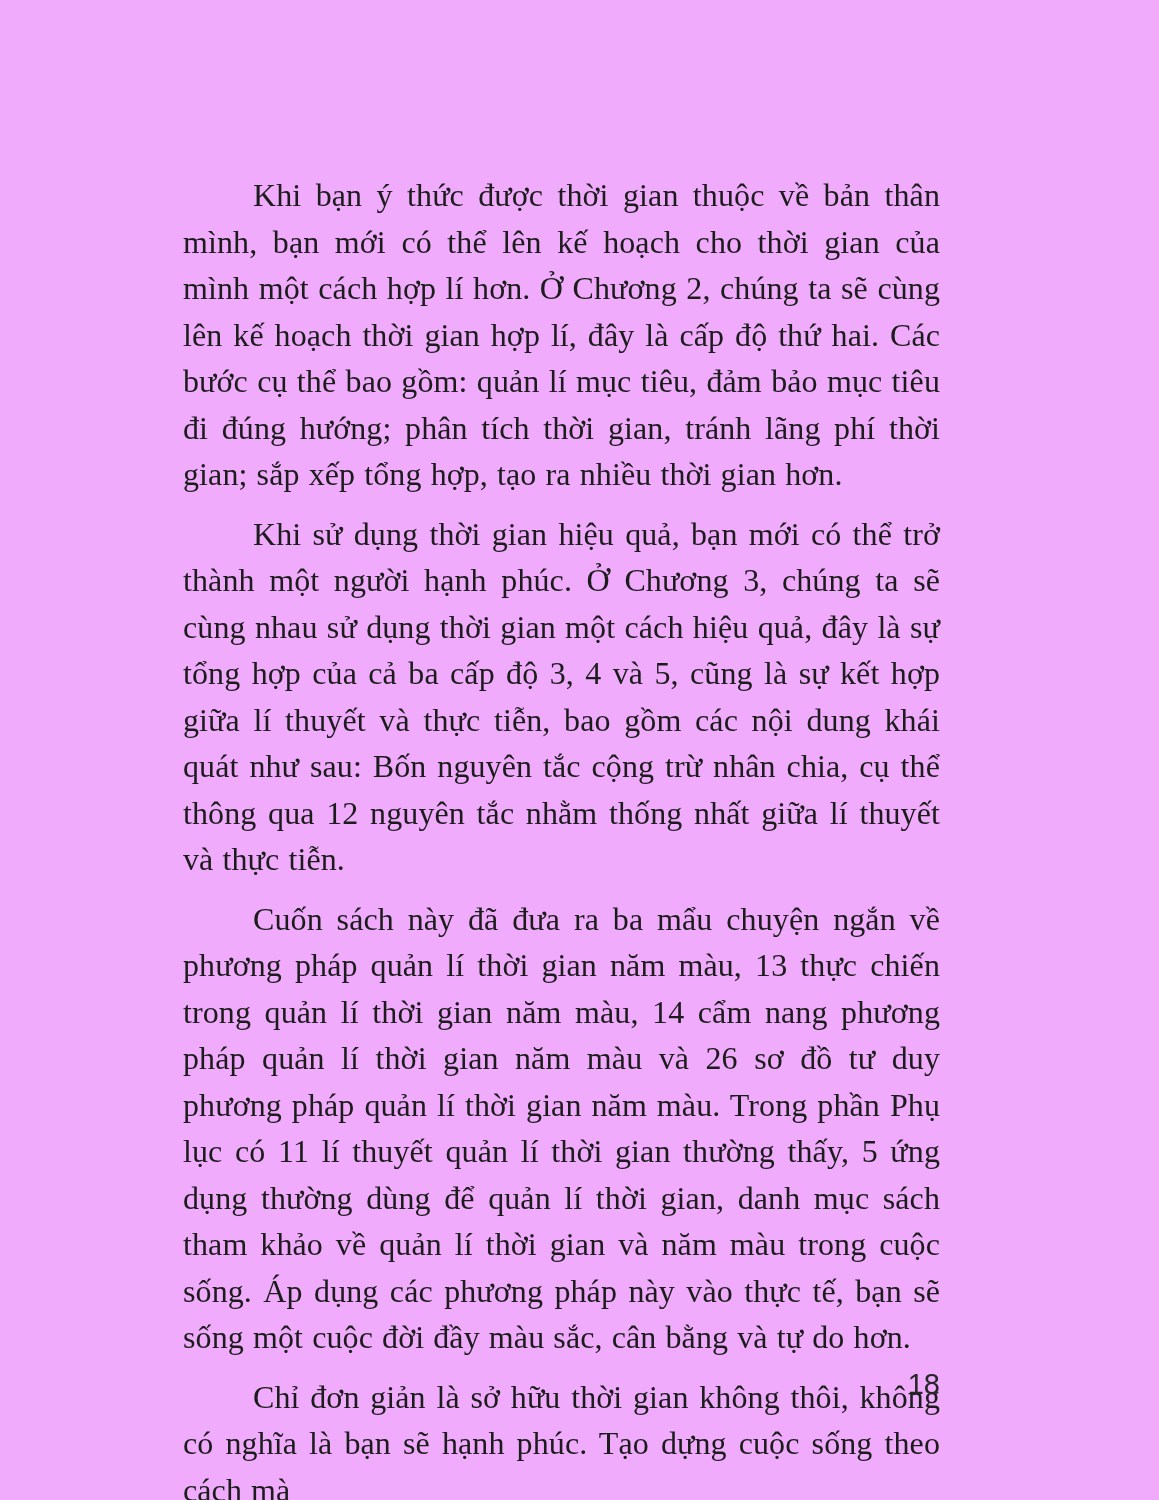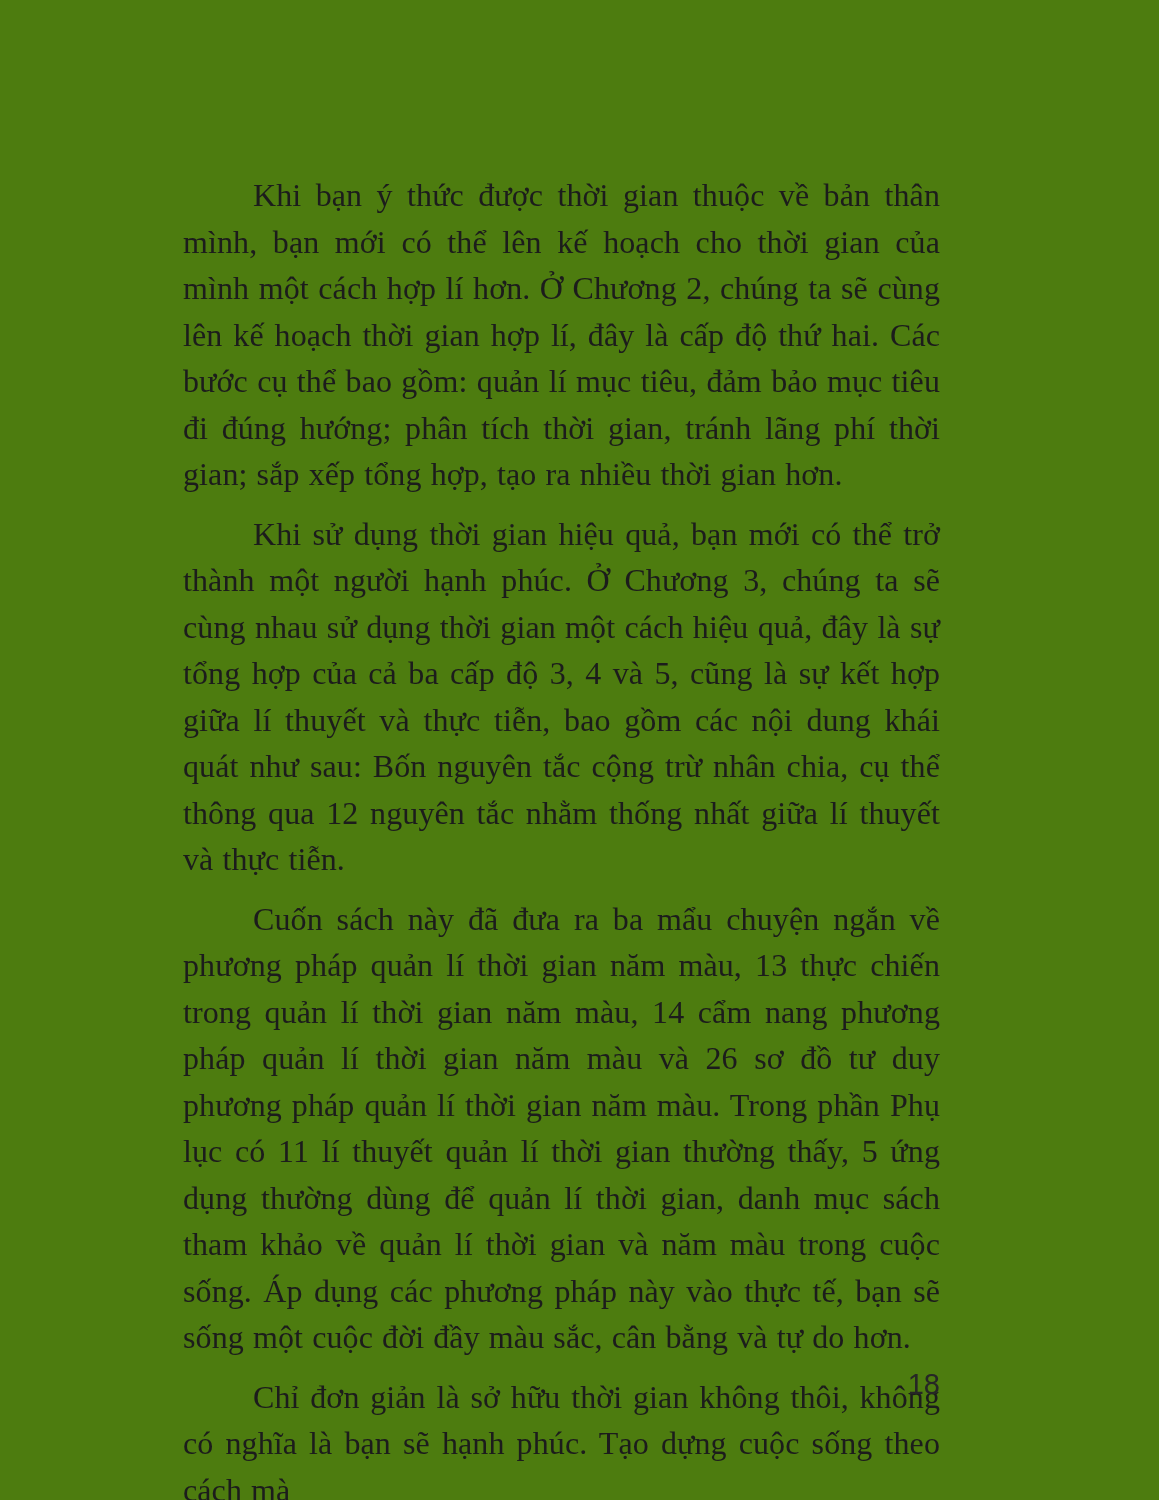--- a/index.html
+++ b/index.html
@@ -11,7 +11,7 @@
     position: relative;
     width: 1159px;
     height: 1500px;
-    background: #4d7c0f;
+    background: #f0abfc;
     overflow: hidden;
     font-family: "Liberation Serif", "DejaVu Serif", serif;
     color: #1c1c1c;

